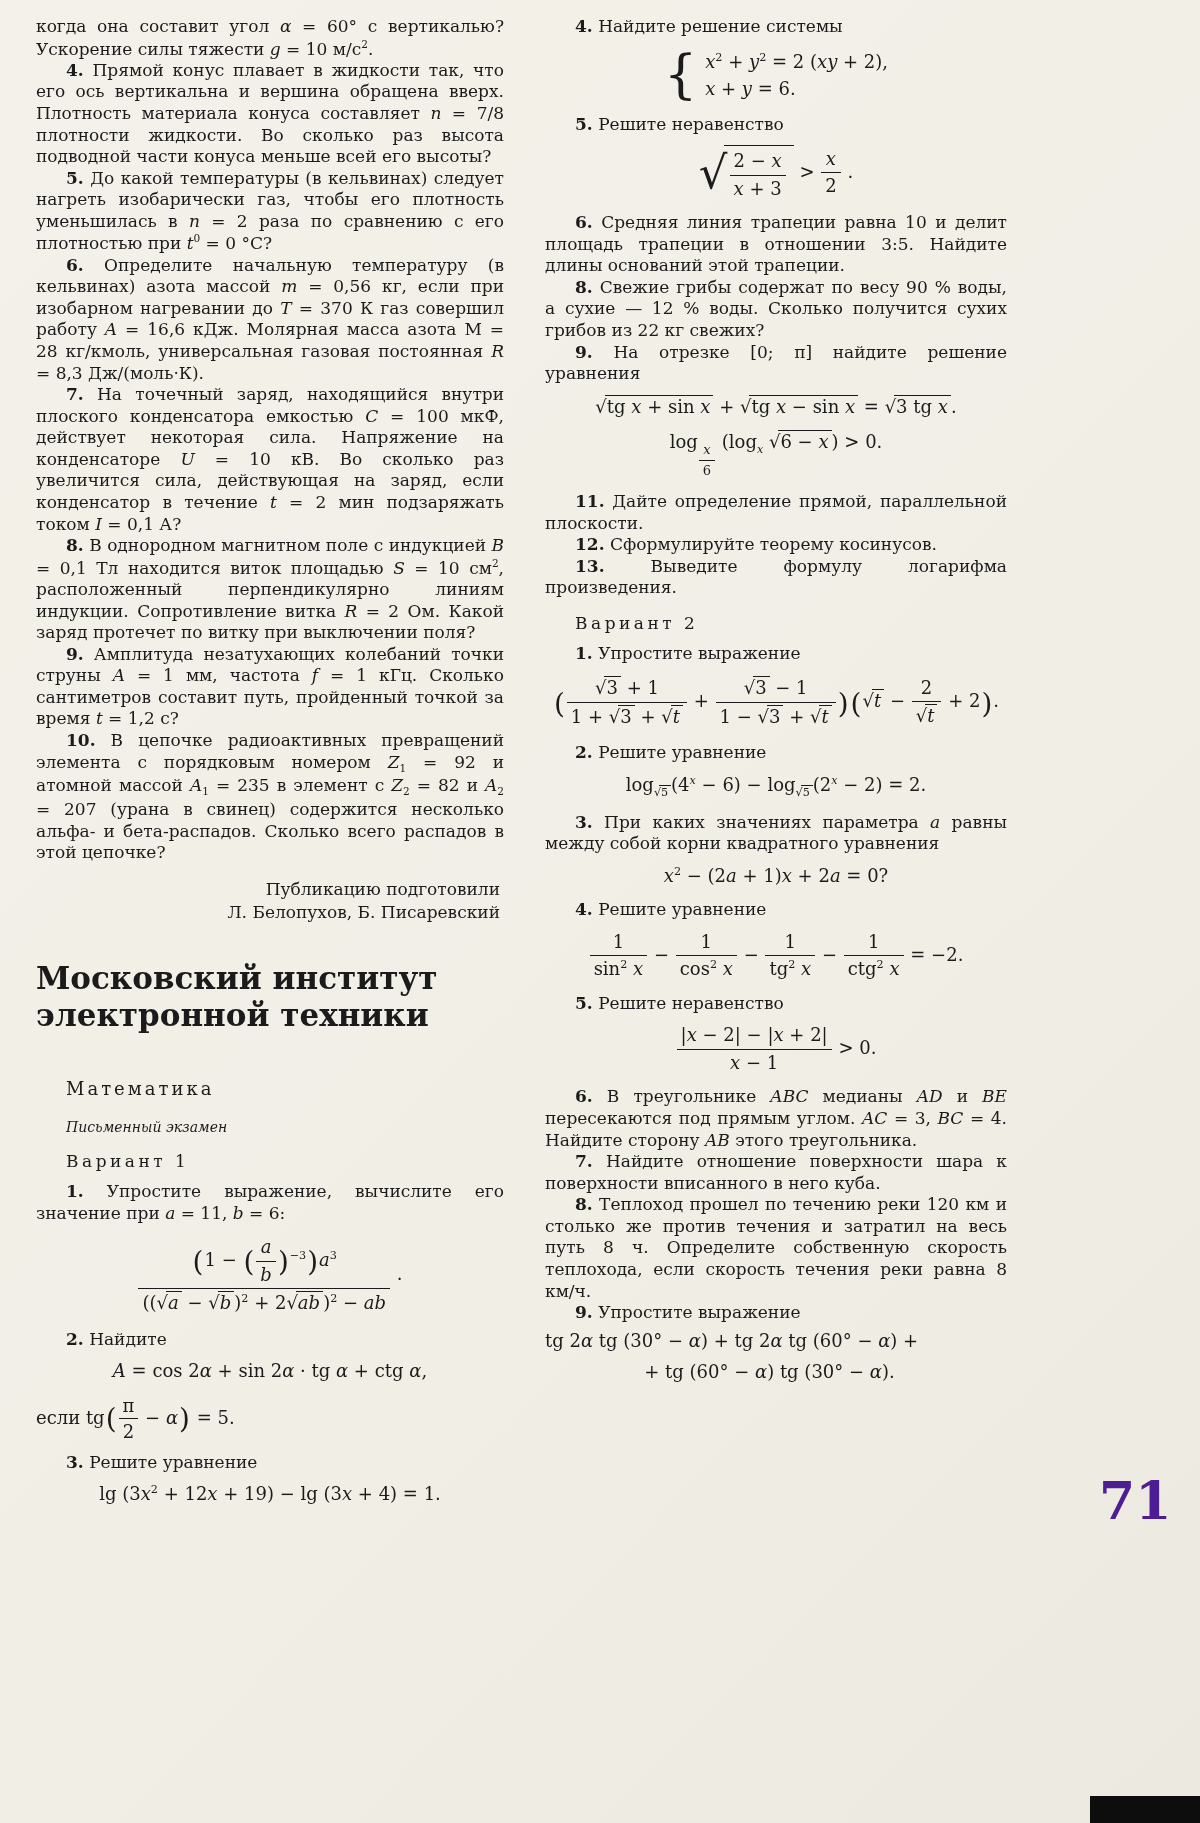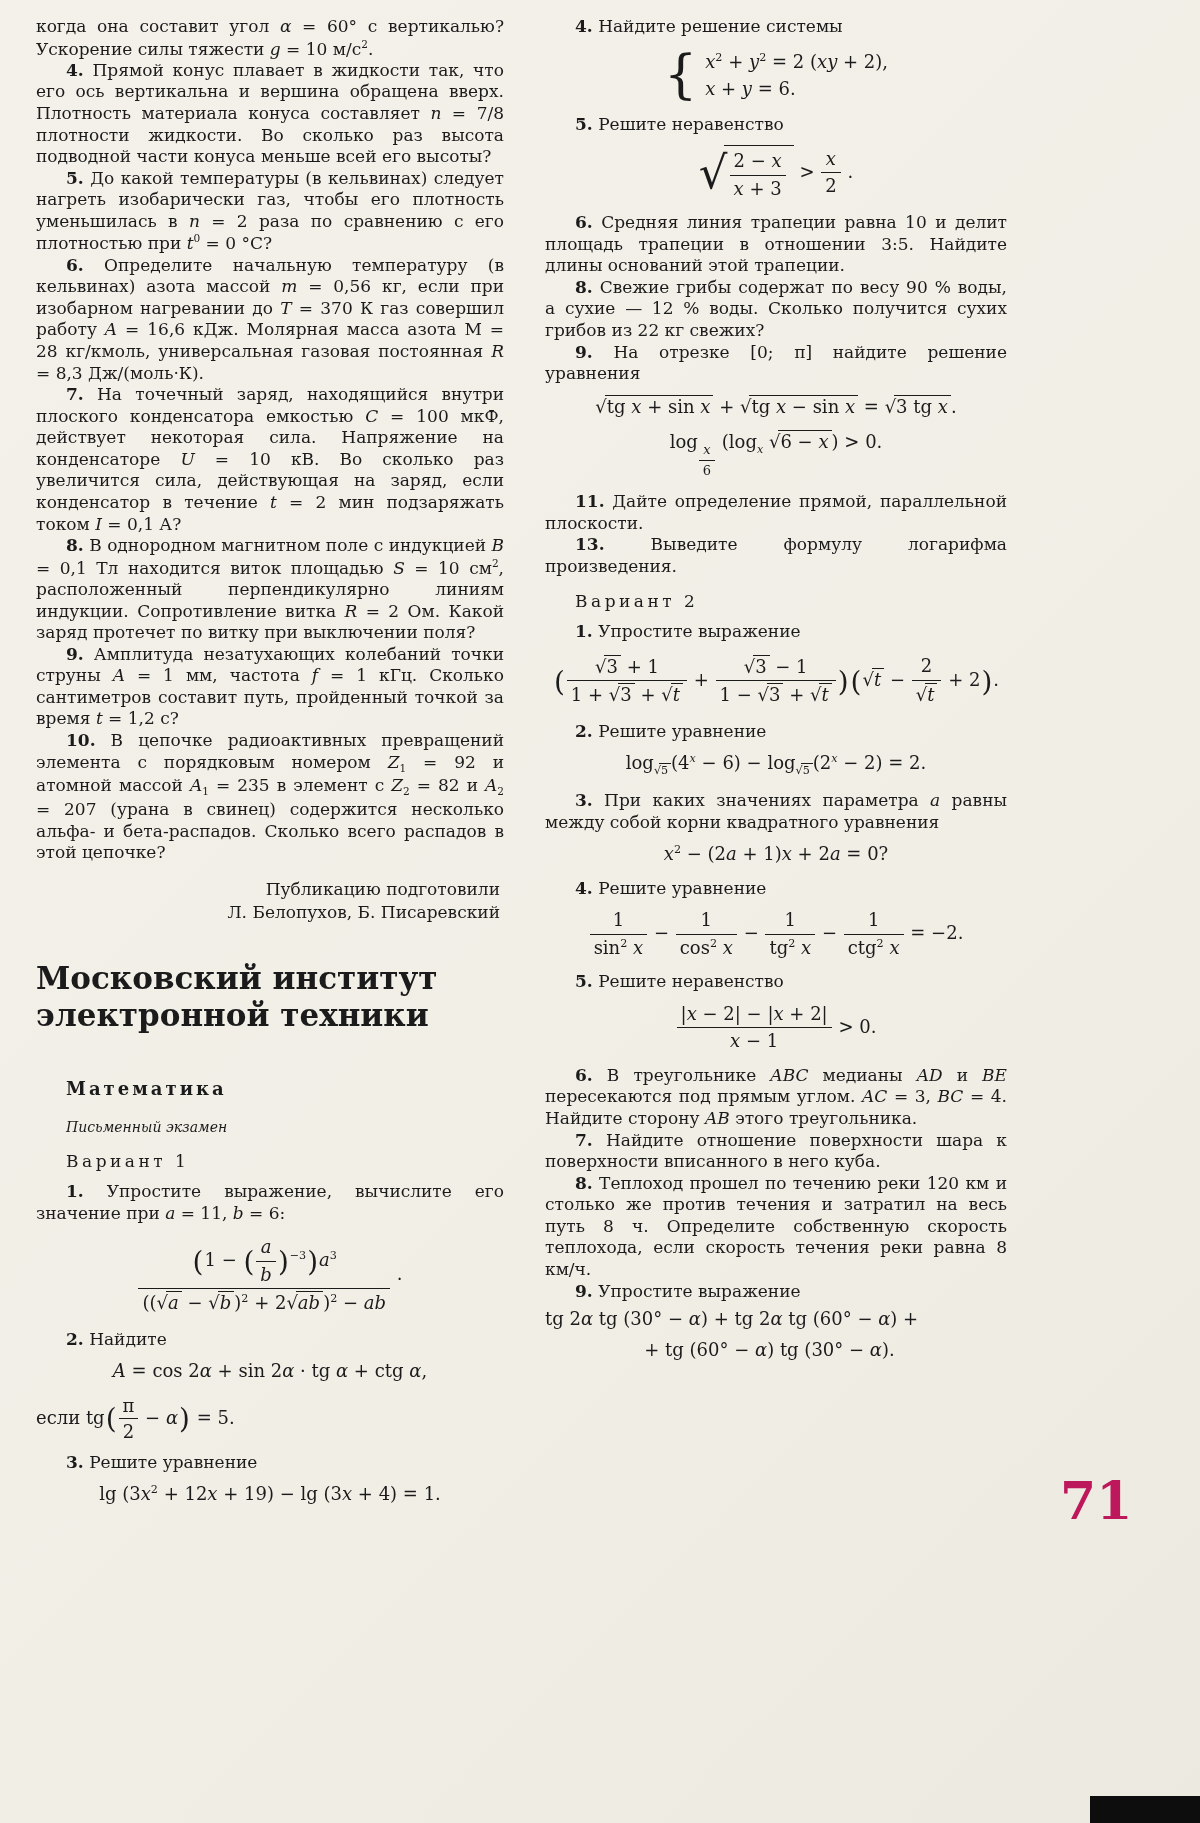--- a/index.html
+++ b/index.html
@@ -120,6 +120,7 @@
     <div class="formula">log<sub class="subfr"><span class="fr"><span class="n"><i>x</i></span><span class="d">6</span></span></sub> (log<sub><i>x</i></sub> √<span class="ov">6 − <i>x</i></span>) &gt; 0.</div>
 
     <p class="para"><b>11.</b> Дайте определение прямой, параллельной плоскости.</p>
+    <p class="para"><b>12.</b> Сформулируйте теорему косинусов.</p>
     <p class="para"><b>13.</b> Выведите формулу логарифма произведения.</p>
 
     <div class="variant2">Вариант 2</div>

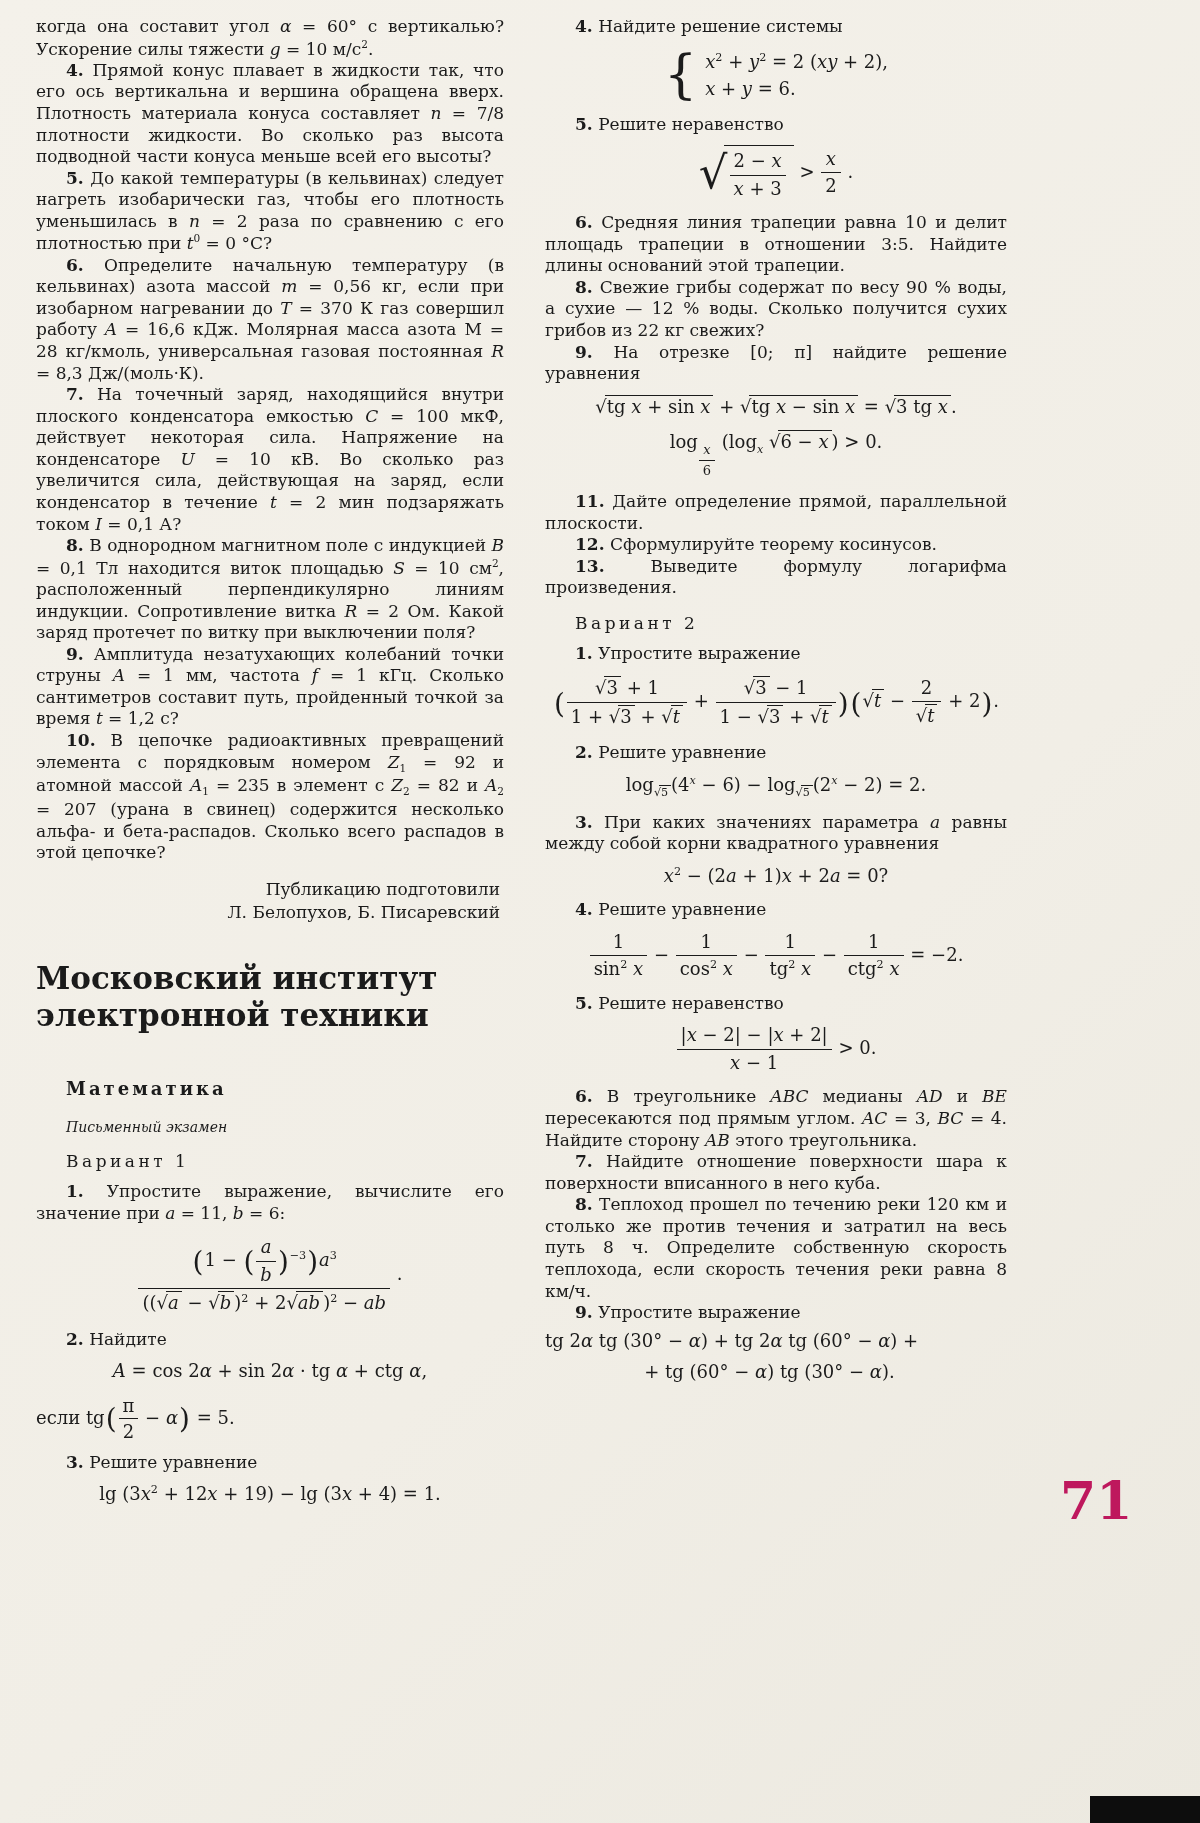--- a/index.html
+++ b/index.html
@@ -51,7 +51,7 @@
 
   .credits { text-align:right; font-size:17px; line-height:1.35; margin-top:14px; padding-right:4px; }
   .institute { font-size:31px; font-weight:bold; line-height:1.2; margin-top:36px; max-width:440px; }
-  .subject  { font-weight:bold; letter-spacing:3px; font-size:18px; margin:44px 0 0 30px; }
+  .subject  { font-weight:normal; letter-spacing:3px; font-size:18px; margin:44px 0 0 30px; }
   .examtype { font-style:italic; font-size:14px; margin:20px 0 6px 30px; }
   .variant  { letter-spacing:3.5px; font-size:17px; margin:16px 0 10px 30px; }
   .variant2 { letter-spacing:3.5px; font-size:17px; margin:14px 0 10px 30px; }

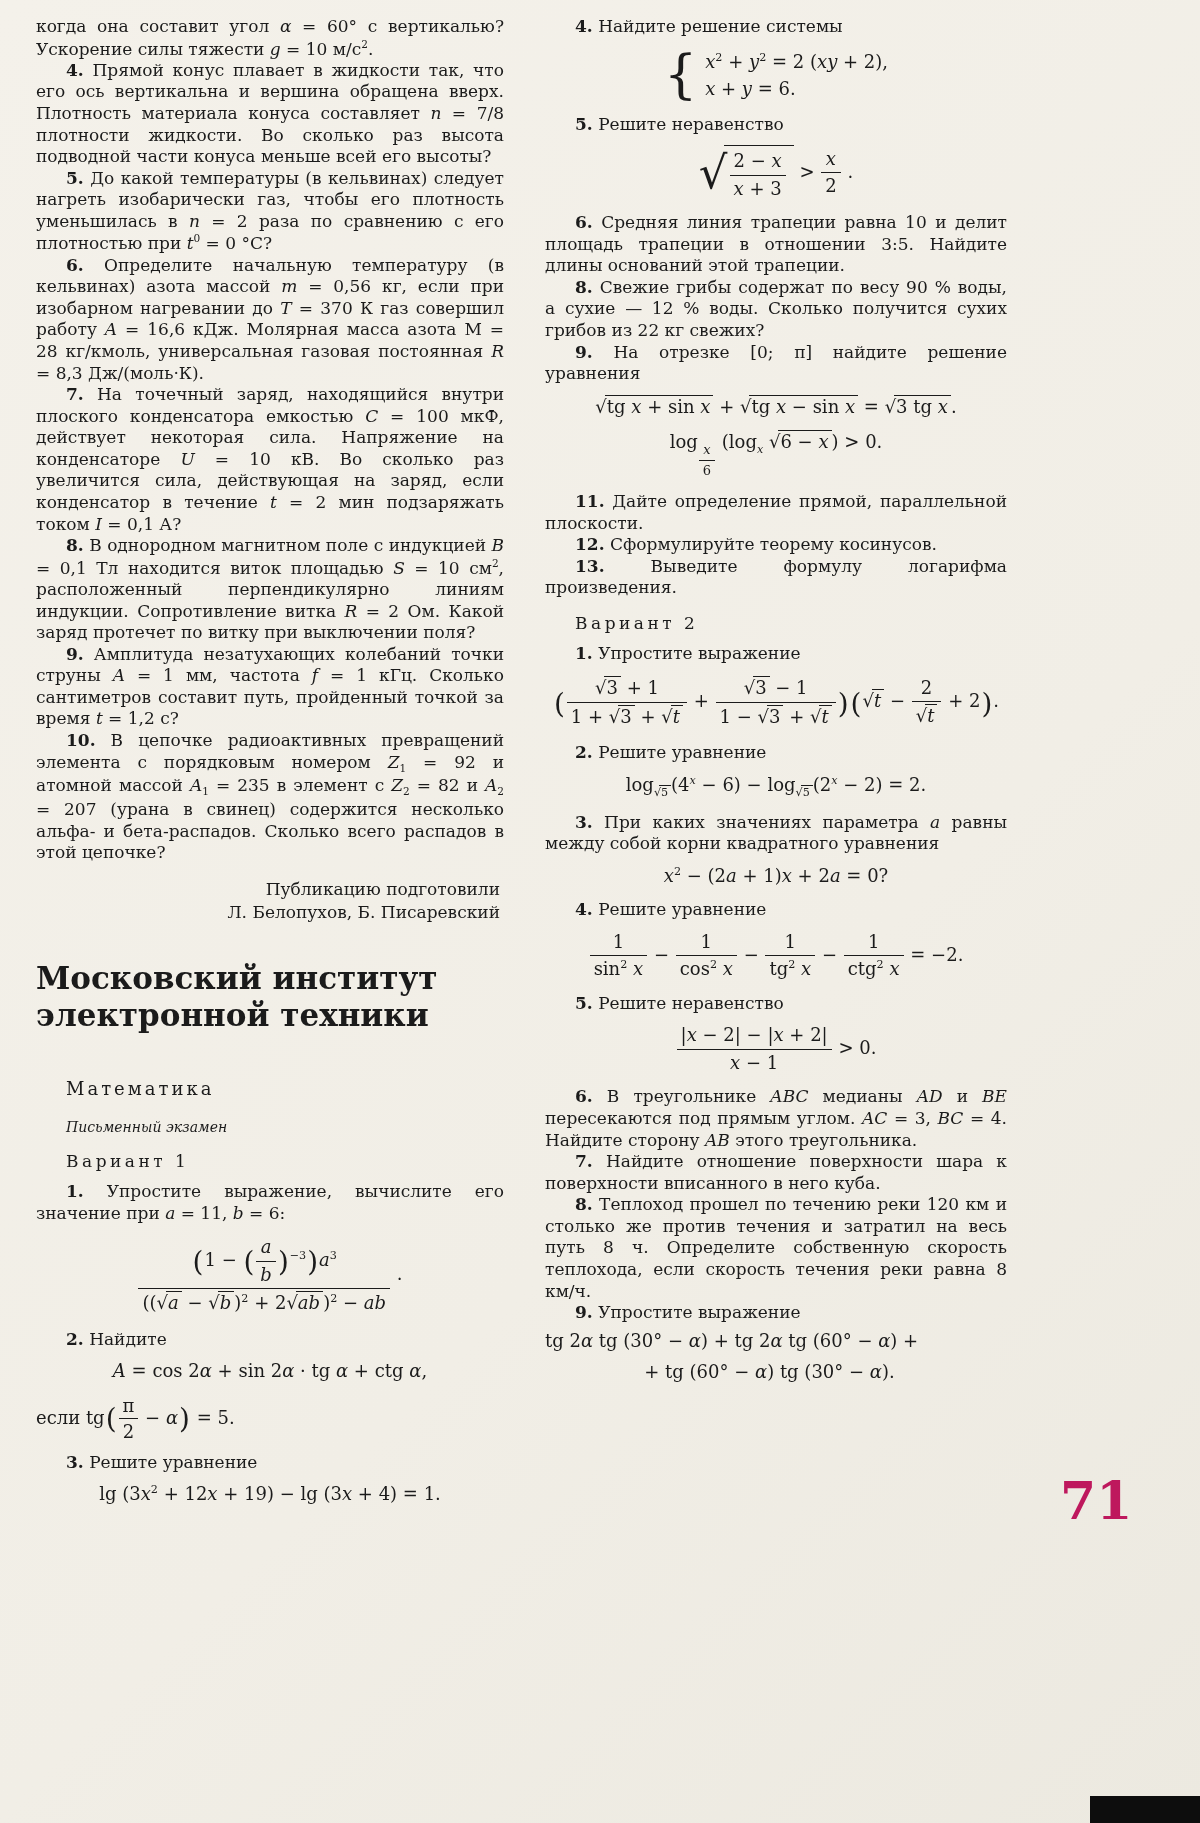--- a/index.html
+++ b/index.html
@@ -56,7 +56,7 @@
   .variant  { letter-spacing:3.5px; font-size:17px; margin:16px 0 10px 30px; }
   .variant2 { letter-spacing:3.5px; font-size:17px; margin:14px 0 10px 30px; }
 
-  .page-num { position:absolute; left:1060px; top:1470px; font-size:52px; font-weight:bold; color:#be185d; }
+  .page-num { position:absolute; left:1099px; top:1470px; font-size:52px; font-weight:bold; color:#4c1d95; }
   .corner { position:absolute; right:0; bottom:0; width:110px; height:27px; background:#0d0d0d; }
 </style>
 </head>

